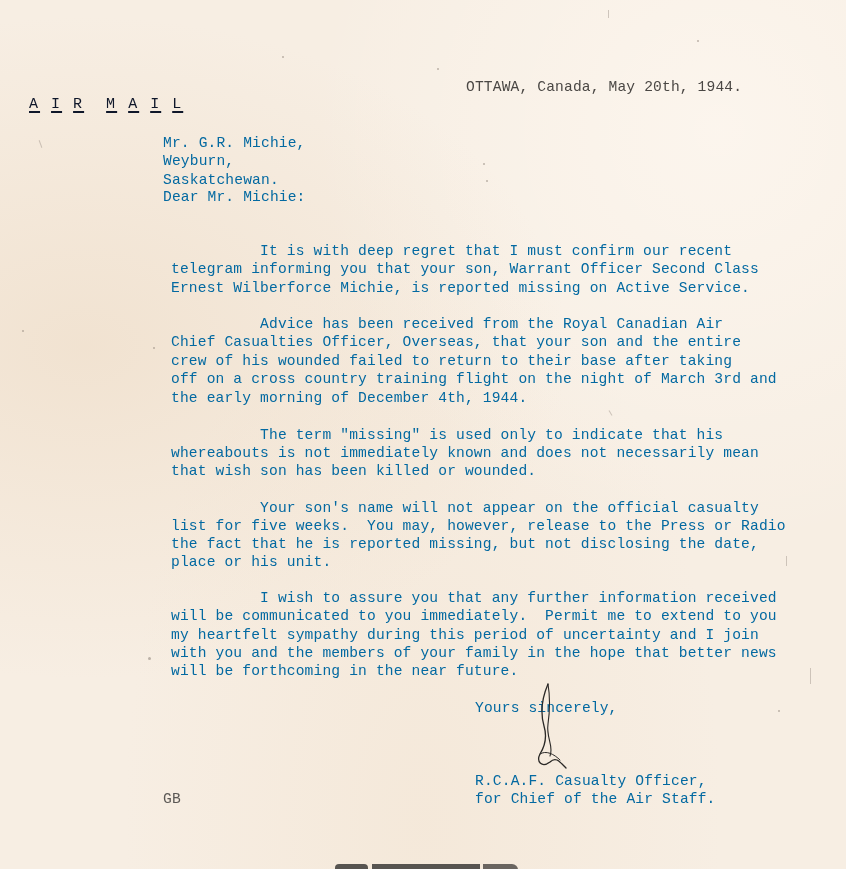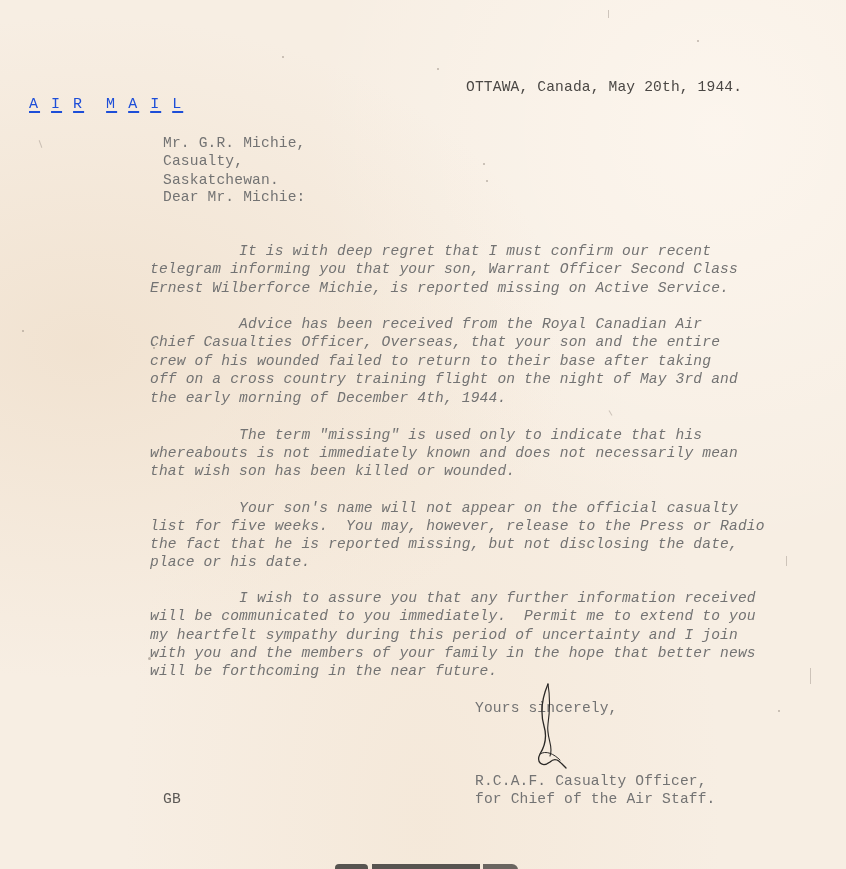--- a/index.html
+++ b/index.html
@@ -32,7 +32,7 @@
     top: 78px;
     font-size: 15px;
     letter-spacing: 2px;
-    color: #1d4ed8;
+    color: #0f172a;
   }
   .airmail span.u {
     text-decoration: underline;

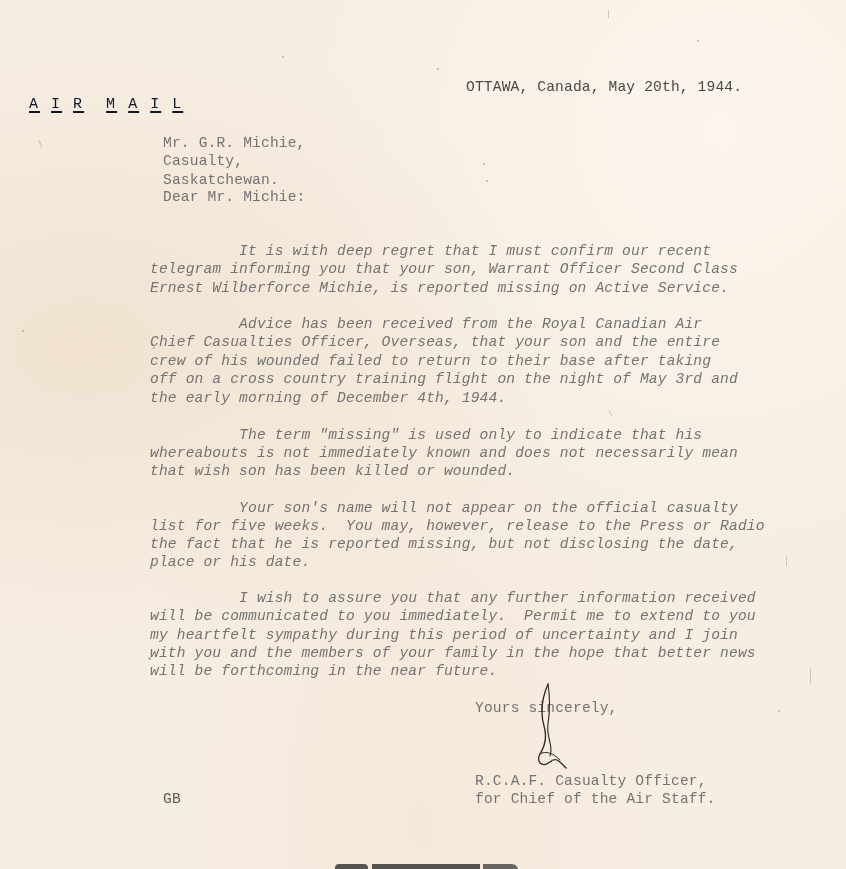--- a/index.html
+++ b/index.html
@@ -25,7 +25,7 @@
     font-size: 14.6px;
     line-height: 18.3px;
     letter-spacing: 0.15px;
-    color: #737373;
+    color: #0369a1;
   }
   .airmail {
     left: 7px;

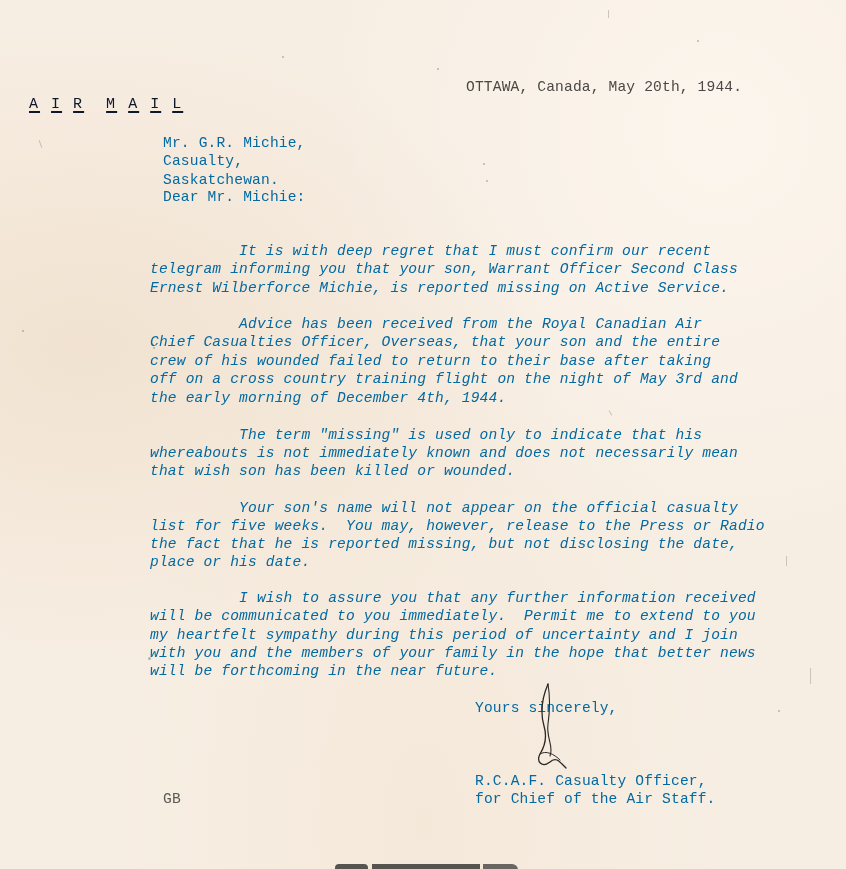--- a/index.html
+++ b/index.html
@@ -84,7 +84,7 @@
 <div class="t date">OTTAWA, Canada, May 20th, 1944.</div>
 
 <div class="t addr" style="top:134px">Mr. G.R. Michie,</div>
-<div class="t addr" style="top:152px">Casualty,</div>
+<div class="t addr" style="top:152px">Weyburn,</div>
 <div class="t addr" style="top:171px">Saskatchewan.</div>
 
 <div class="t addr" style="top:188px">Dear Mr. Michie:</div>

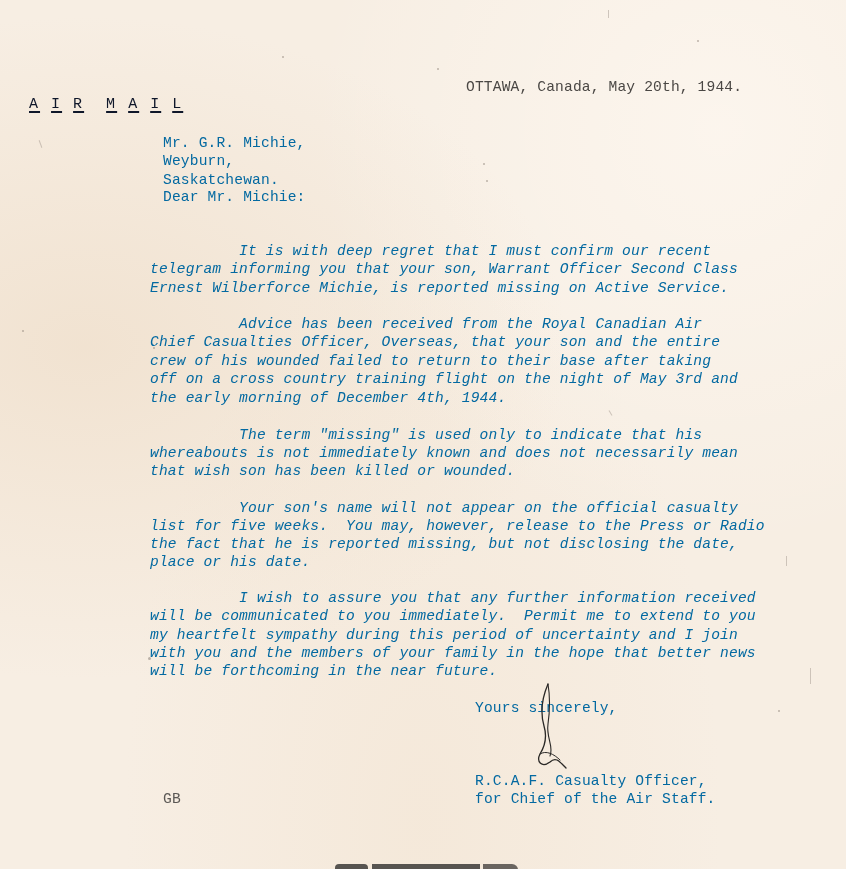--- a/index.html
+++ b/index.html
@@ -45,7 +45,7 @@
     color: #4a4744;
   }
   .addr { left: 163px; }
-  .para { left: 150px; font-style: italic; }
+  .para { left: 171px; }
   .closing { left: 475px; }
   .gb { left: 163px; top: 790px; color: #5b5855; }
   .speck {

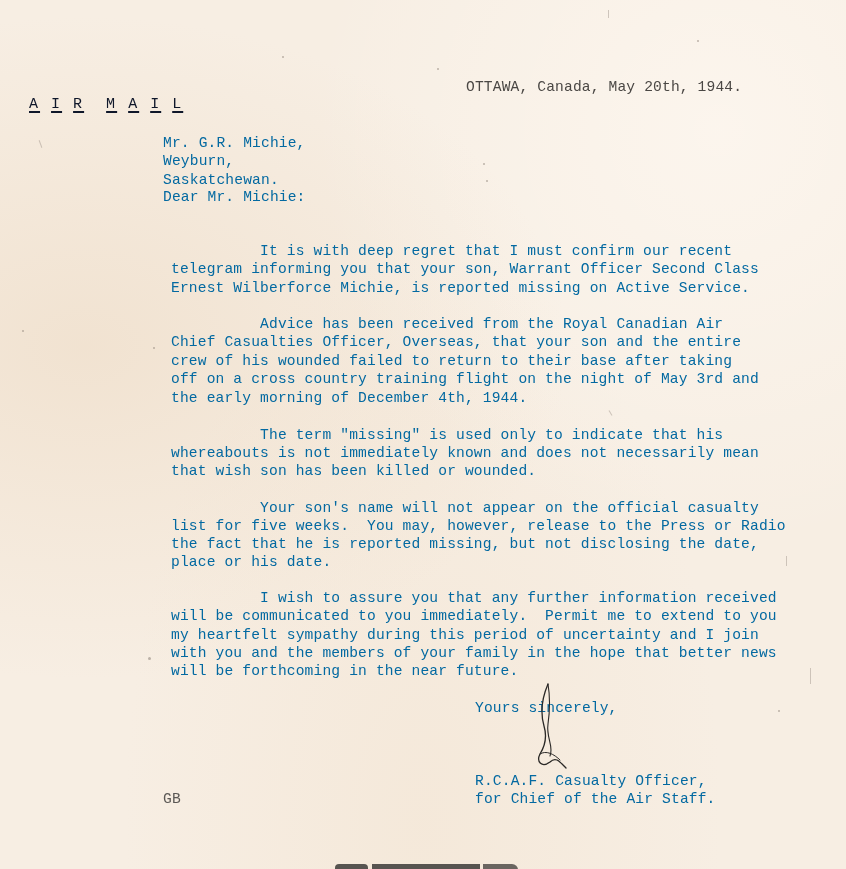--- a/index.html
+++ b/index.html
@@ -99,7 +99,7 @@
   <div class="t para" style="top:315px">          Advice has been received from the Royal Canadian Air</div>
   <div class="t para" style="top:333px">Chief Casualties Officer, Overseas, that your son and the entire</div>
   <div class="t para" style="top:352px">crew of his wounded failed to return to their base after taking</div>
-  <div class="t para" style="top:370px">off on a cross country training flight on the night of May 3rd and</div>
+  <div class="t para" style="top:370px">off on a cross country training flight on the night of March 3rd and</div>
   <div class="t para" style="top:389px">the early morning of December 4th, 1944.</div>
 </div>
 

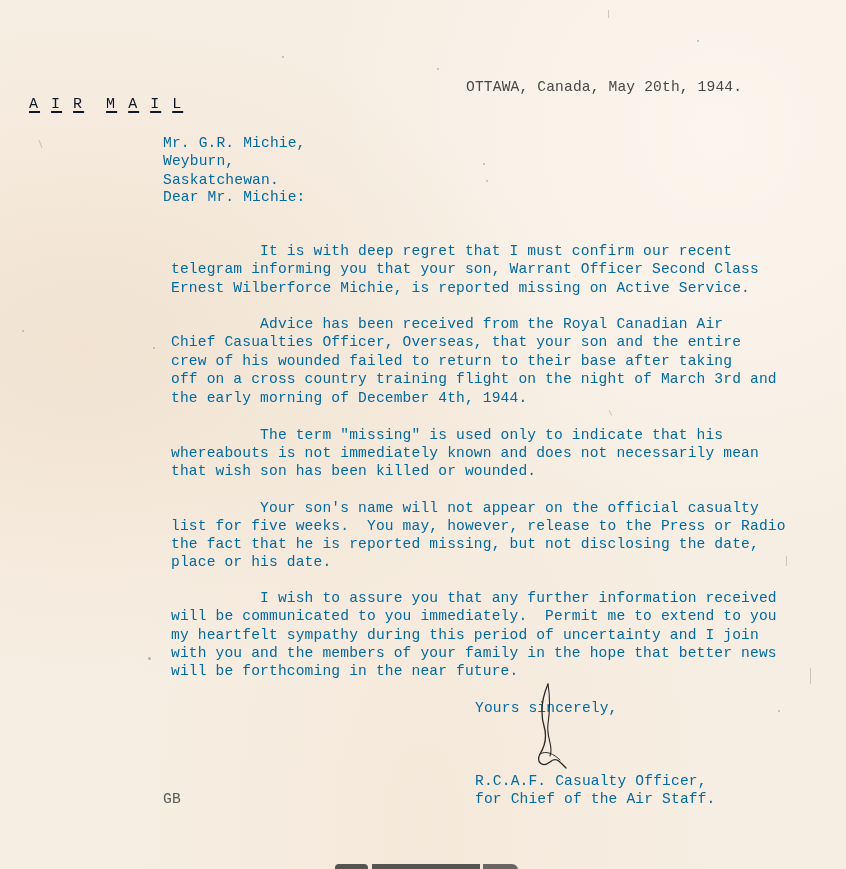--- a/index.html
+++ b/index.html
@@ -113,7 +113,7 @@
   <div class="t para" style="top:499px">          Your son's name will not appear on the official casualty</div>
   <div class="t para" style="top:517px">list for five weeks.  You may, however, release to the Press or Radio</div>
   <div class="t para" style="top:535px">the fact that he is reported missing, but not disclosing the date,</div>
-  <div class="t para" style="top:553px">place or his date.</div>
+  <div class="t para" style="top:553px">place or his unit.</div>
 </div>
 
 <div>

